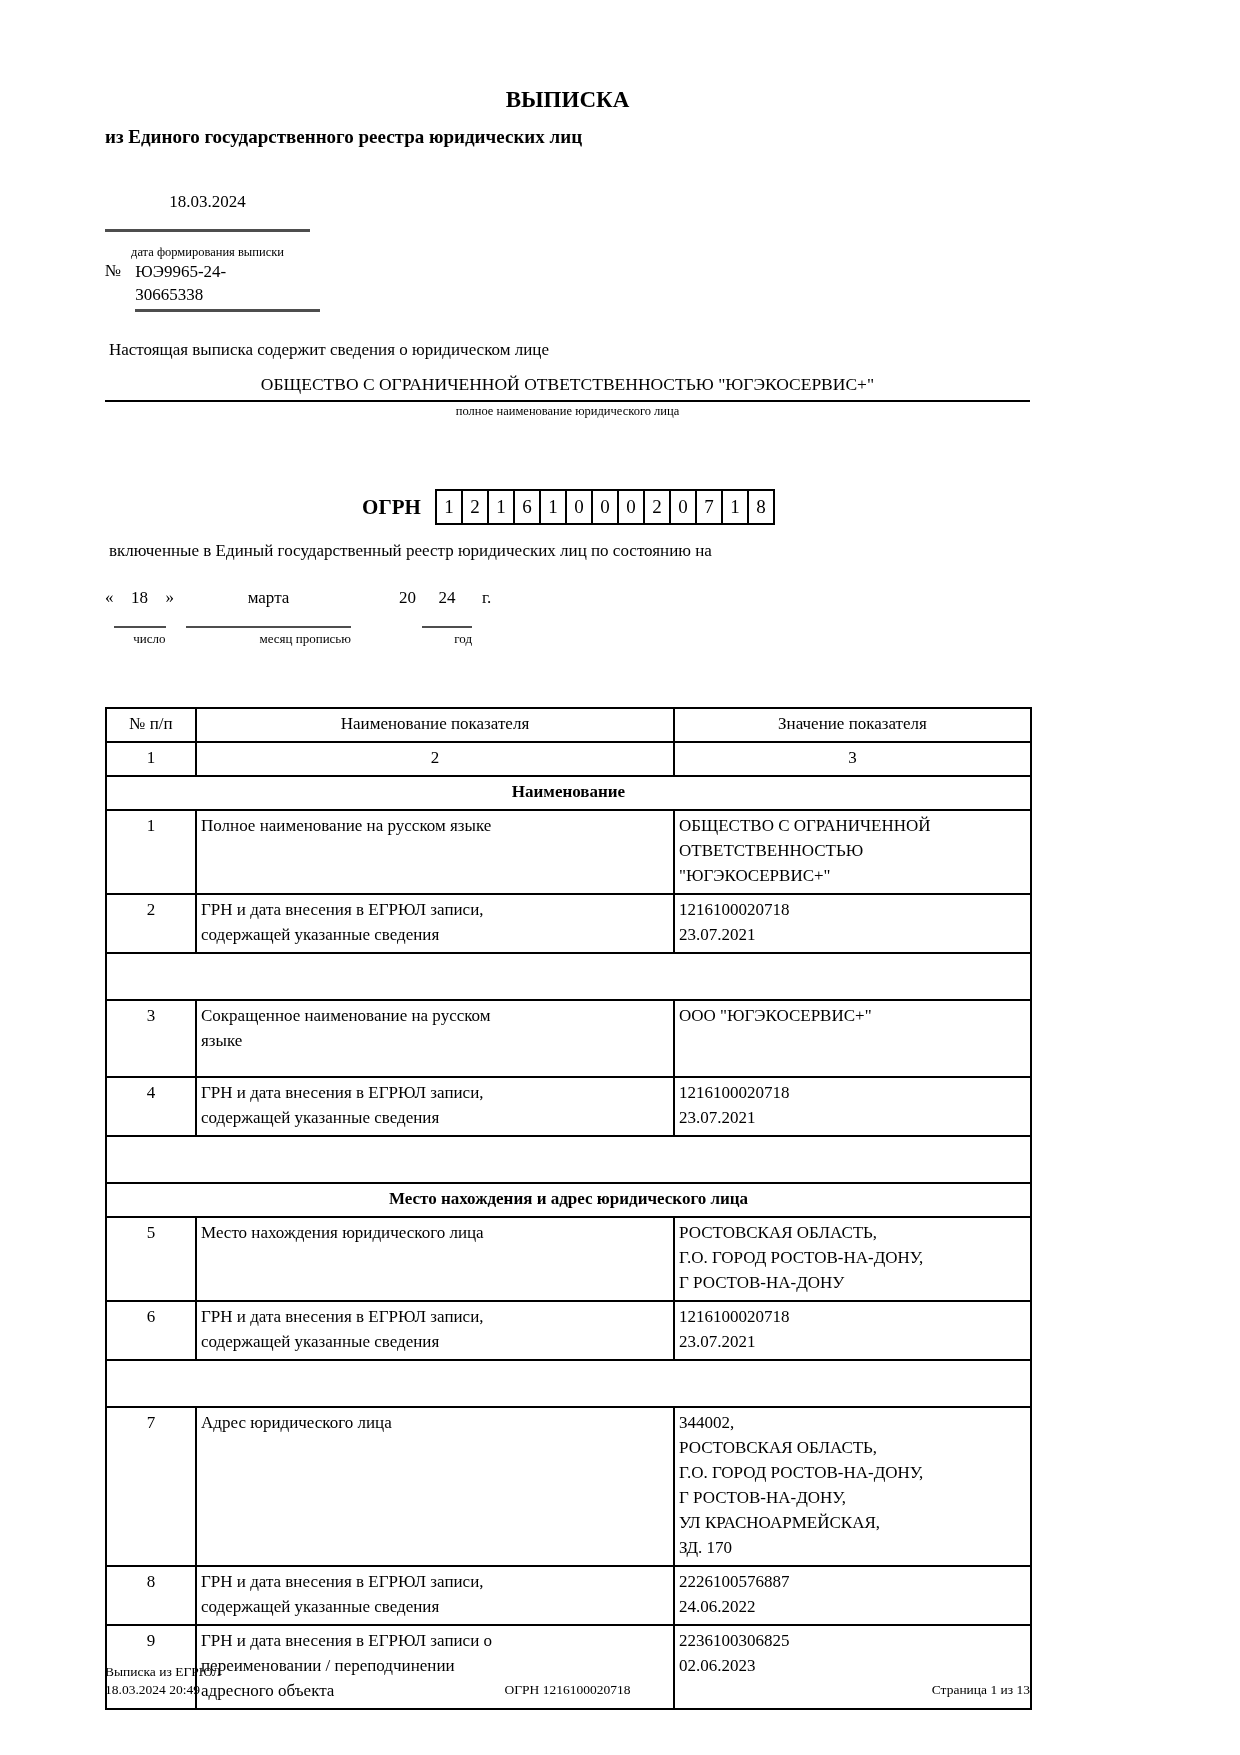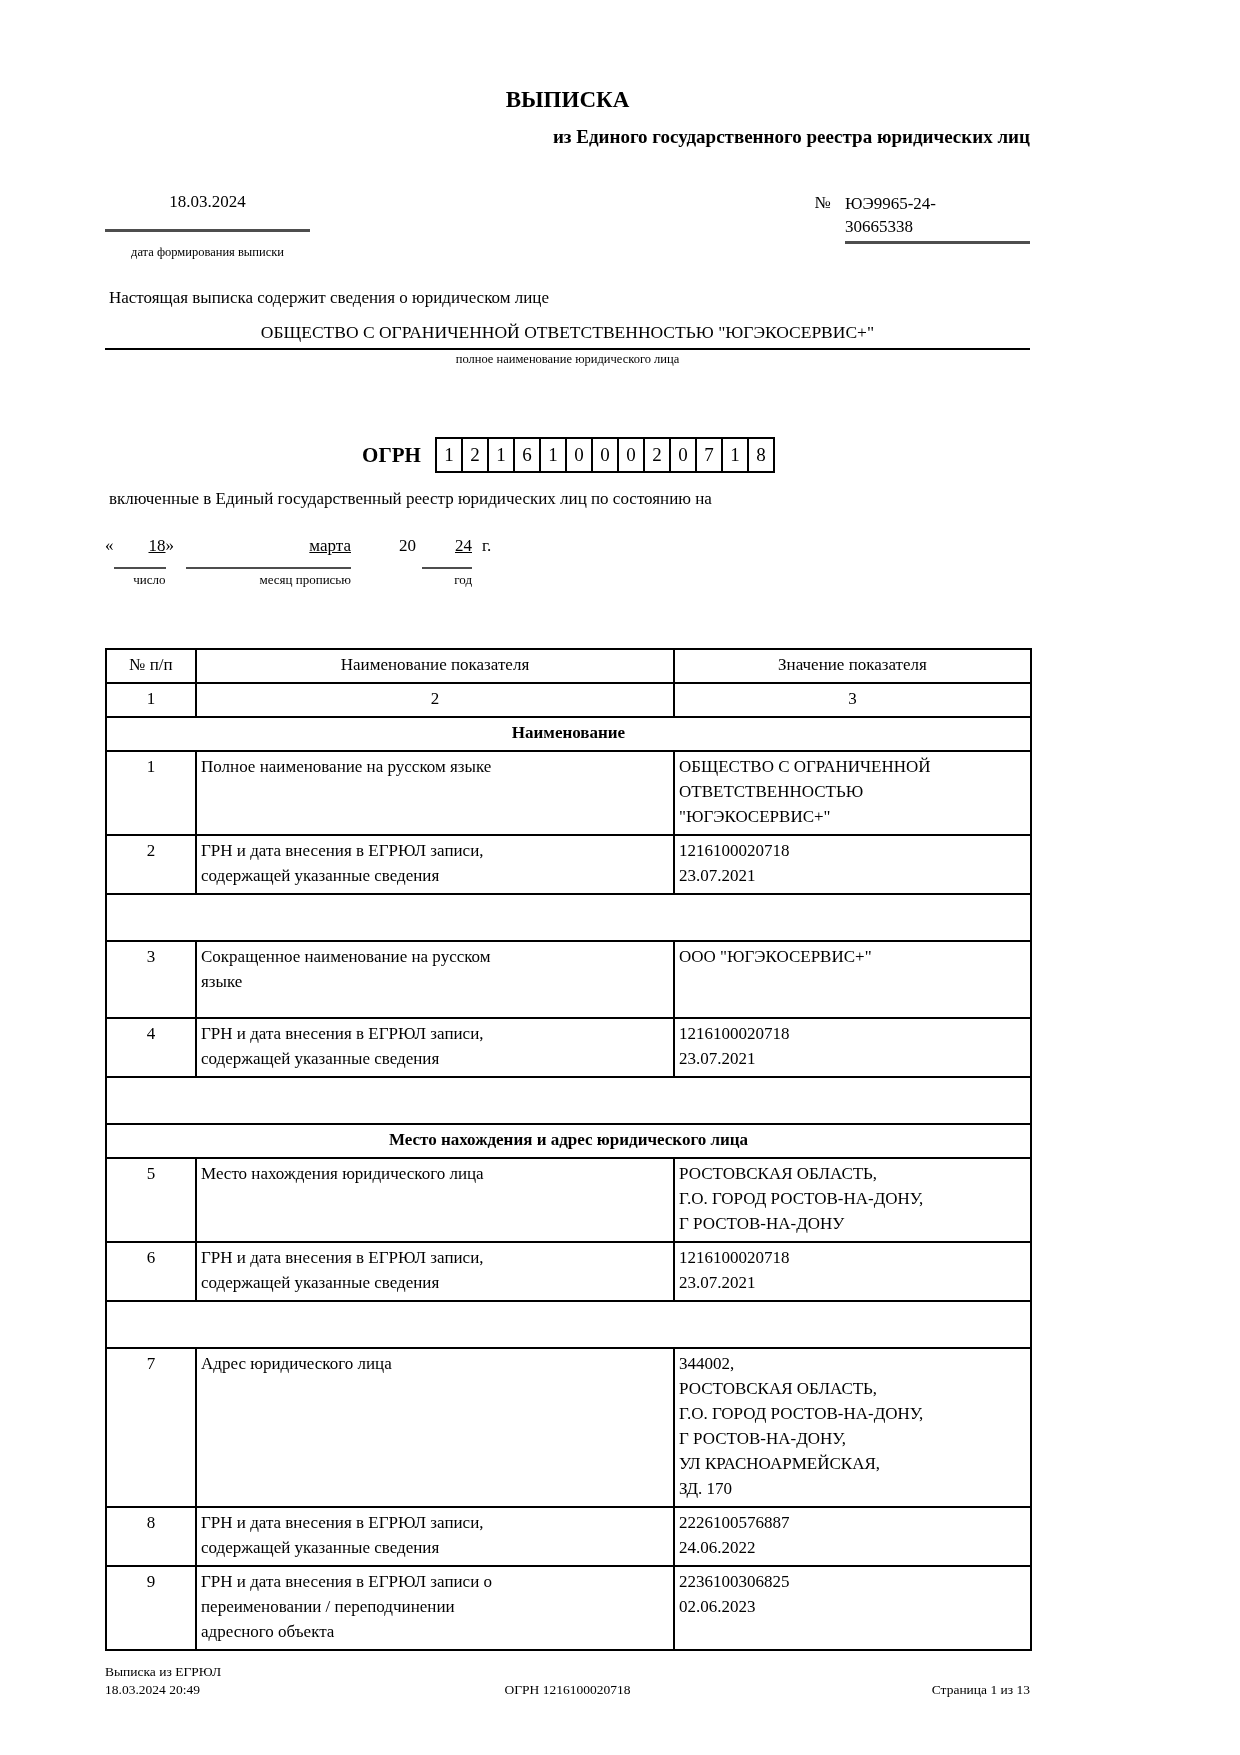--- a/index.html
+++ b/index.html
@@ -23,7 +23,7 @@
   }
   .doc-subtitle {
     margin-top: 13px;
-    text-align: right;
+    text-align: left;
     font-size: 19px;
     font-weight: bold;
   }

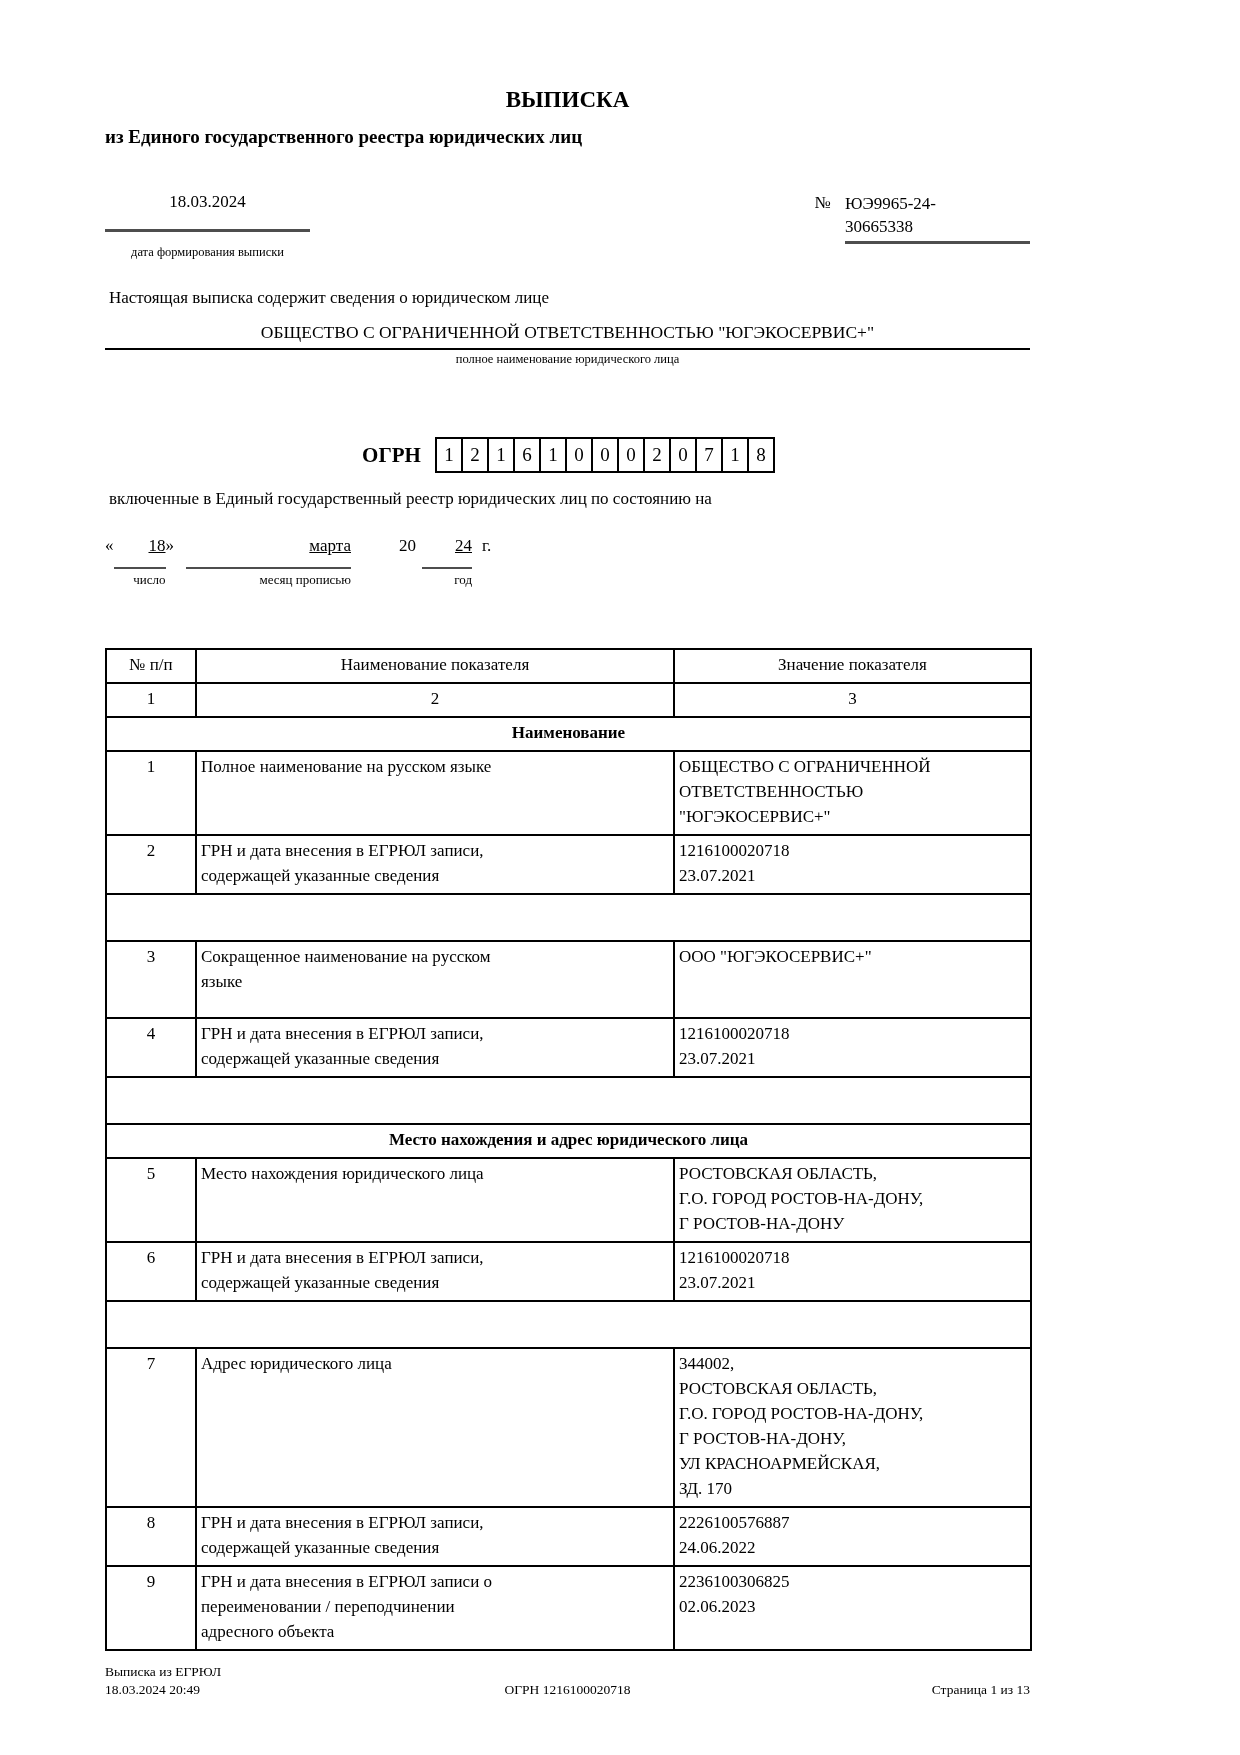--- a/index.html
+++ b/index.html
@@ -33,6 +33,7 @@
     display: flex;
     justify-content: space-between;
     align-items: flex-start;
+    flex-direction: column;
   }
   .date-block { width: 205px; }
   .date-value { text-align: center; }

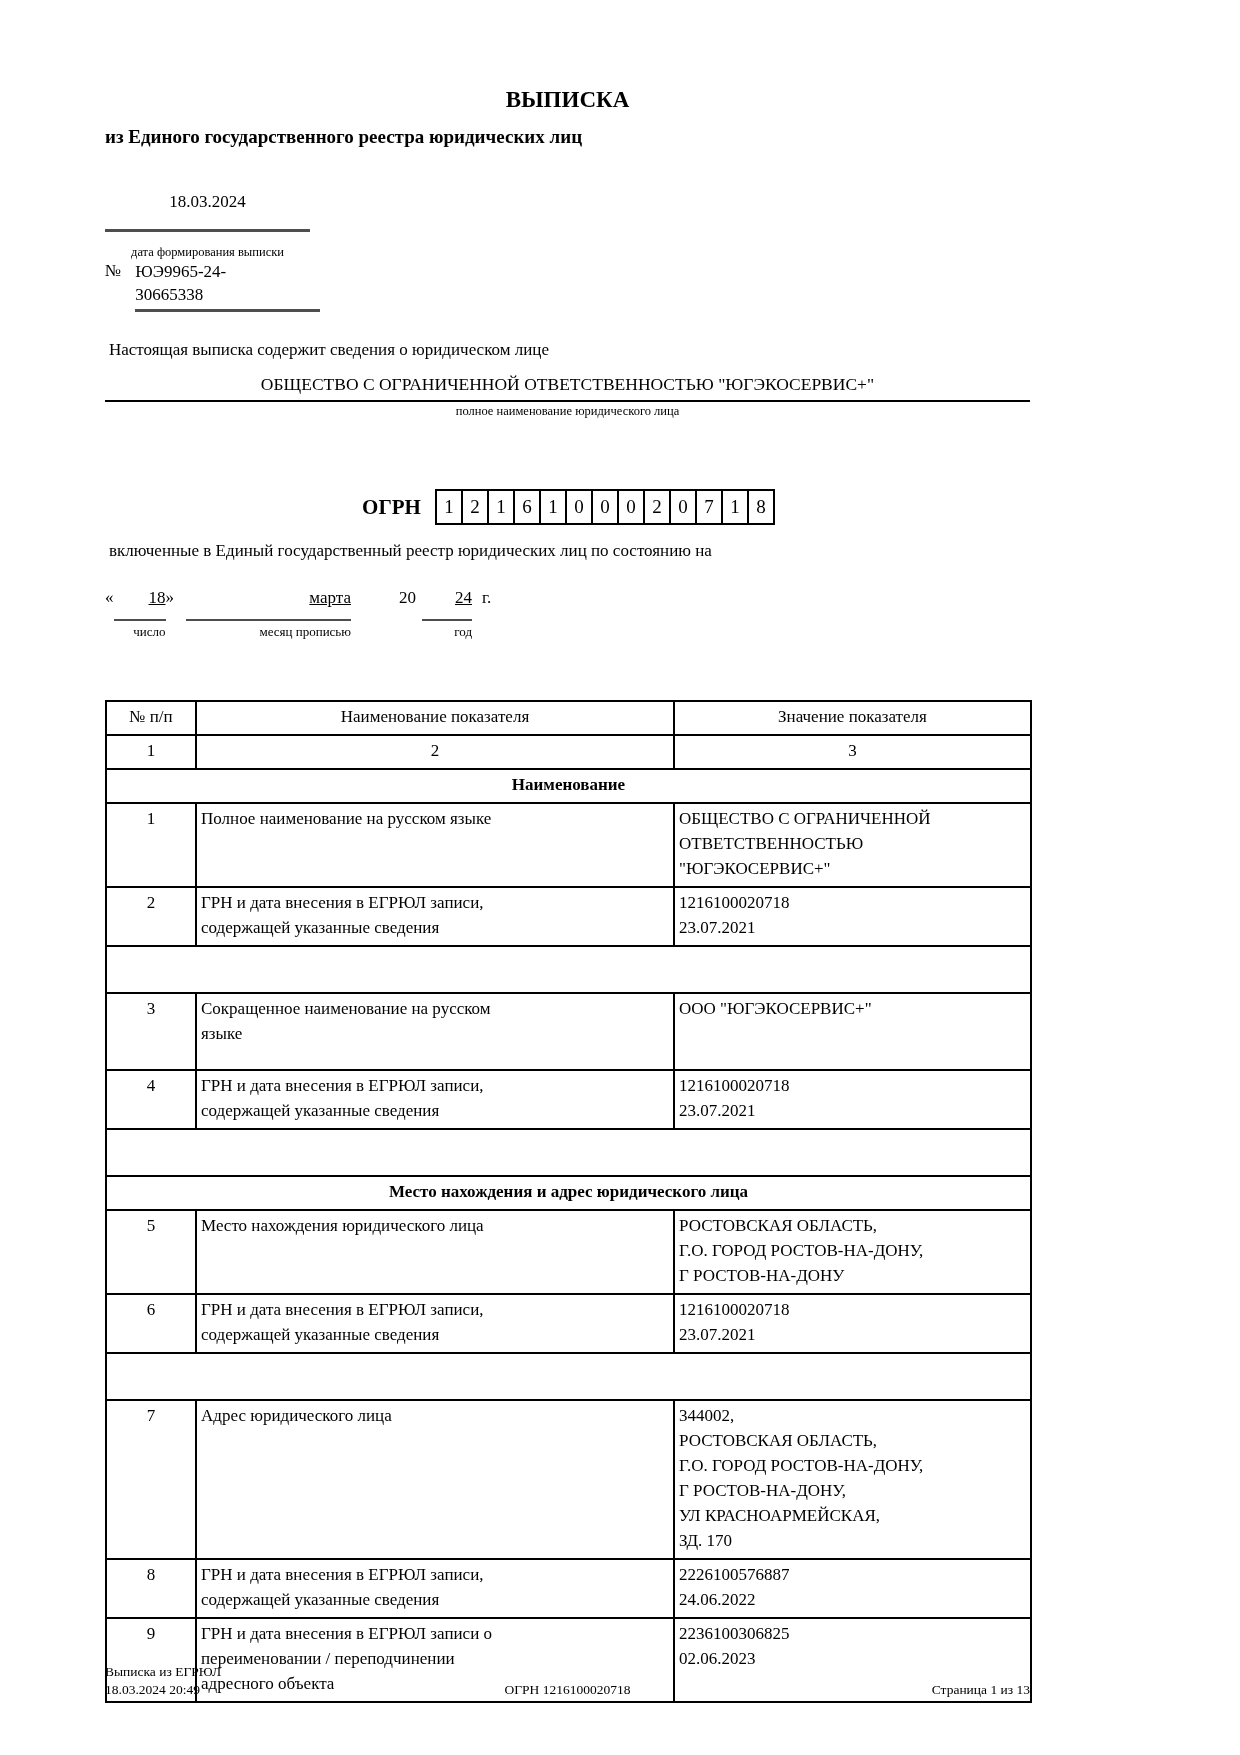--- a/index.html
+++ b/index.html
@@ -80,7 +80,7 @@
   }
   .asof-row .q { line-height: 23px; }
   .seg { display: inline-flex; flex-direction: column; }
-  .seg-value { text-align: right; line-height: 23px; border-bottom: 2.5px solid #4e4e4e; padding-bottom: 10px; text-decoration: underline; }
+  .seg-value { text-align: center; line-height: 23px; border-bottom: 2.5px solid #4e4e4e; padding-bottom: 17px; }
   .seg-label { font-size: 13px; text-align: right; margin-top: 3px; }
   .seg-day { width: 52px; }
   .seg-month { width: 165px; margin-left: 12px; }

